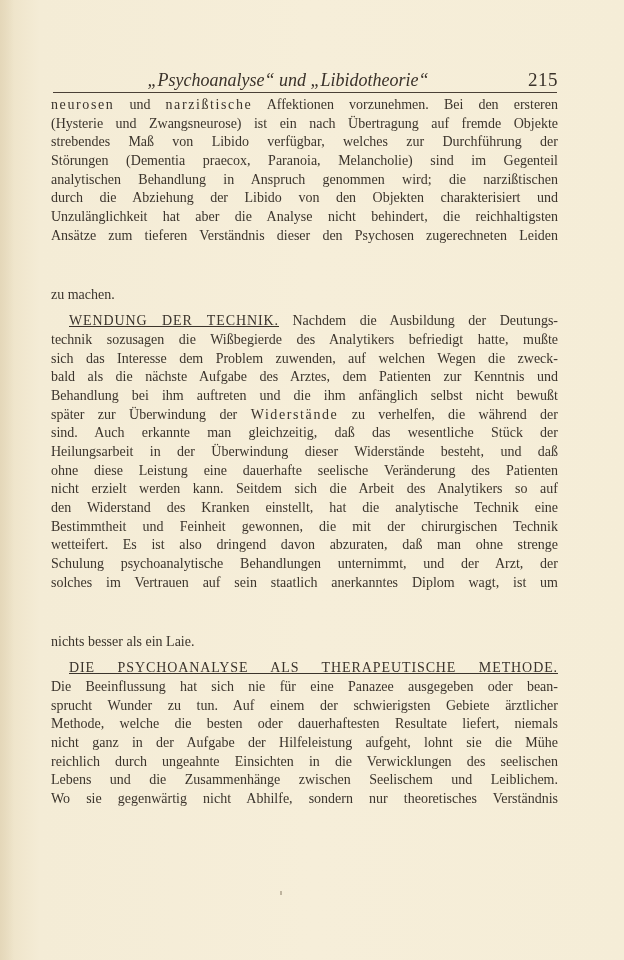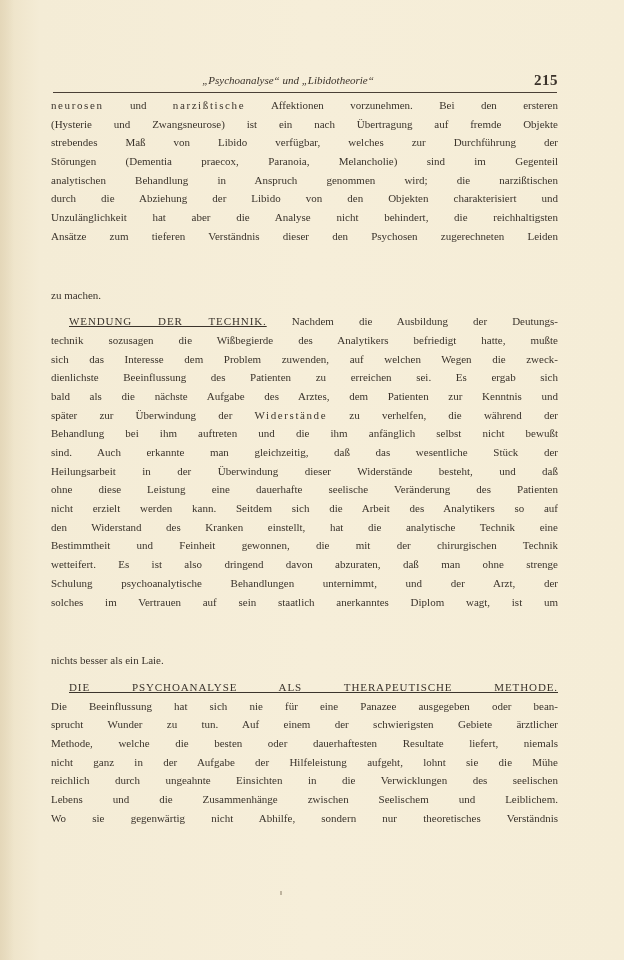--- a/index.html
+++ b/index.html
@@ -40,7 +40,7 @@
       width: 470px;
       text-align: center;
       font-style: italic;
-      font-size: 11px;
+      font-size: 18px;
       line-height: 20px;
       color: #3a322a;
       top: 0;

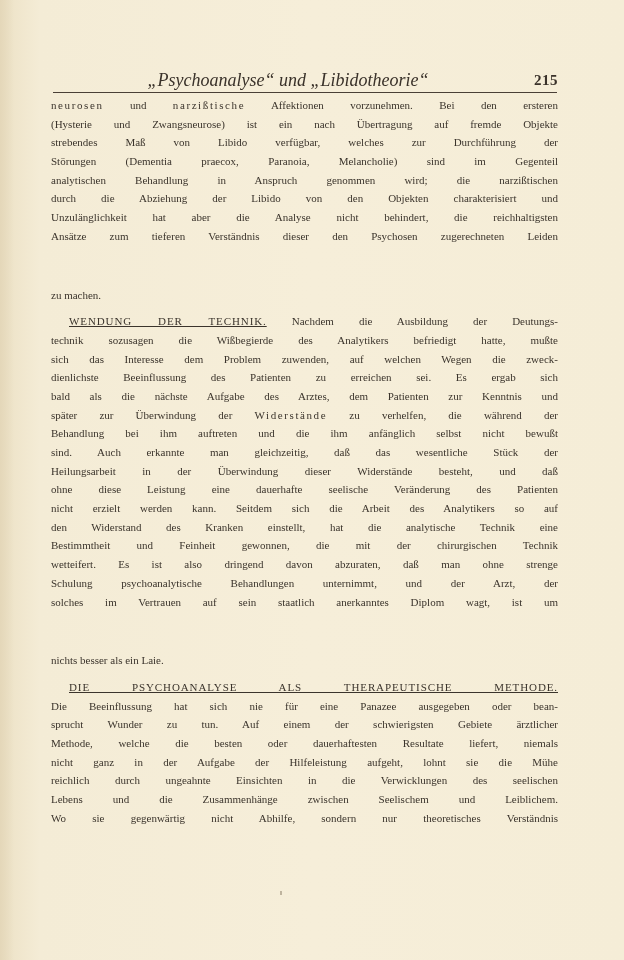--- a/index.html
+++ b/index.html
@@ -49,9 +49,9 @@
       position: absolute;
       right: 0;
       top: 0;
-      font-size: 15px;
+      font-size: 19px;
       line-height: 20px;
-      font-weight: bold;
+      font-weight: normal;
       letter-spacing: 0.5px;
       color: #3a322a;
     }

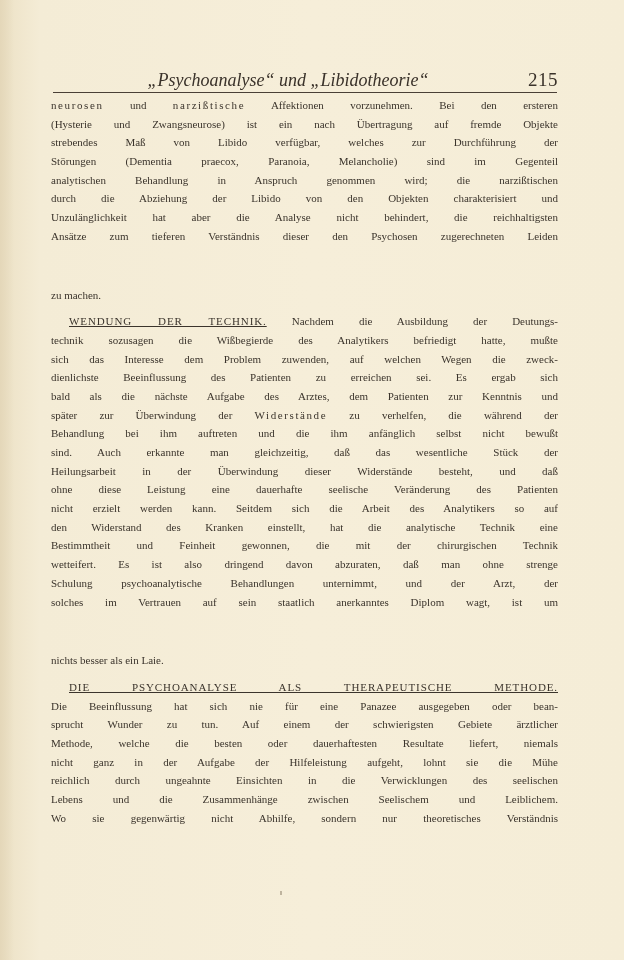--- a/index.html
+++ b/index.html
@@ -73,7 +73,7 @@
       display: block;
       height: 18.7px;
       line-height: 18.7px;
-      font-size: 11px;
+      font-size: 14px;
       white-space: nowrap;
       text-align: justify;
       text-align-last: justify;

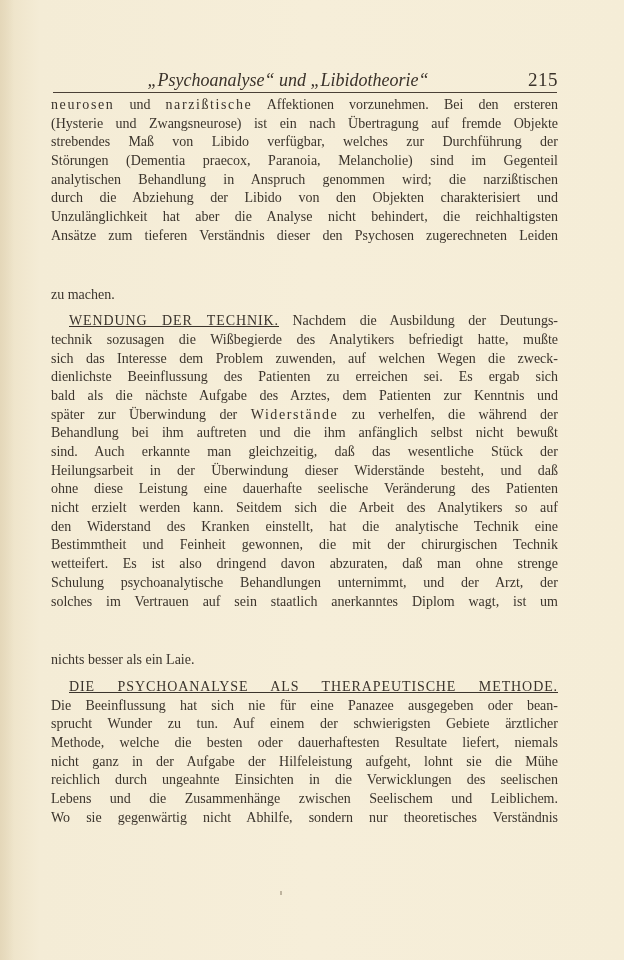--- a/index.html
+++ b/index.html
@@ -135,7 +135,6 @@
         <span class="line indent"><span class="caps">WENDUNG DER TECHNIK.</span><span> Nachdem die Ausbildung der Deutungs-</span></span>
         <span class="line"><span>technik sozusagen die Wißbegierde des Analytikers befriedigt hatte, mußte</span></span>
         <span class="line"><span>sich das Interesse dem Problem zuwenden, auf welchen Wegen die zweck-</span></span>
-        <span class="line"><span>dienlichste Beeinflussung des Patienten zu erreichen sei. Es ergab sich</span></span>
         <span class="line"><span>bald als die nächste Aufgabe des Arztes, dem Patienten zur Kenntnis und</span></span>
         <span class="line"><span>später zur Überwindung der </span><span class="spaced">Widerstände</span><span> zu verhelfen, die während der</span></span>
         <span class="line"><span>Behandlung bei ihm auftreten und die ihm anfänglich selbst nicht bewußt</span></span>

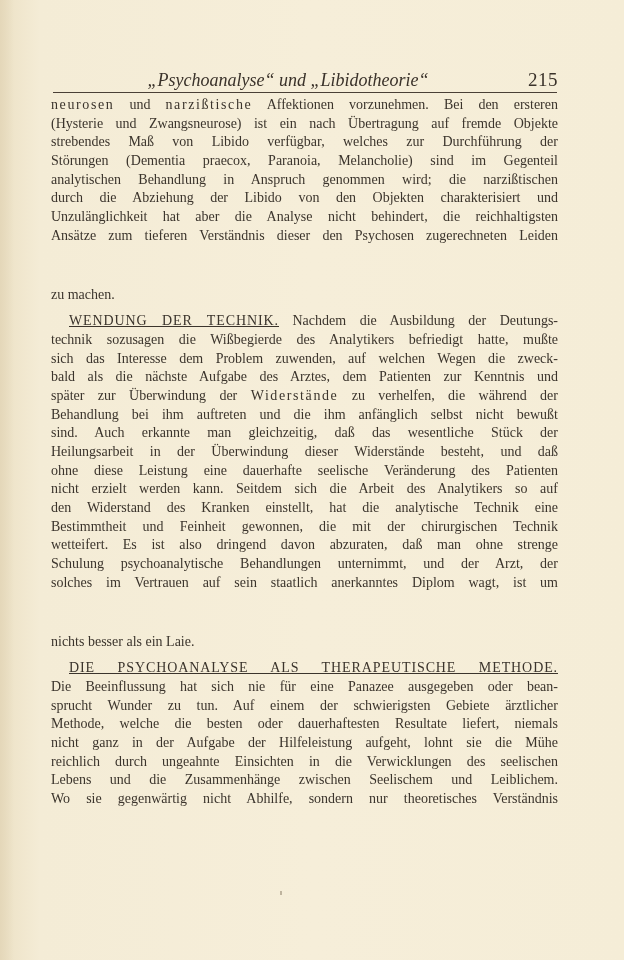--- a/index.html
+++ b/index.html
@@ -136,8 +136,8 @@
         <span class="line"><span>technik sozusagen die Wißbegierde des Analytikers befriedigt hatte, mußte</span></span>
         <span class="line"><span>sich das Interesse dem Problem zuwenden, auf welchen Wegen die zweck-</span></span>
         <span class="line"><span>bald als die nächste Aufgabe des Arztes, dem Patienten zur Kenntnis und</span></span>
+        <span class="line"><span>Behandlung bei ihm auftreten und die ihm anfänglich selbst nicht bewußt</span></span>
         <span class="line"><span>später zur Überwindung der </span><span class="spaced">Widerstände</span><span> zu verhelfen, die während der</span></span>
-        <span class="line"><span>Behandlung bei ihm auftreten und die ihm anfänglich selbst nicht bewußt</span></span>
         <span class="line"><span>sind. Auch erkannte man gleichzeitig, daß das wesentliche Stück der</span></span>
         <span class="line"><span>Heilungsarbeit in der Überwindung dieser Widerstände besteht, und daß</span></span>
         <span class="line"><span>ohne diese Leistung eine dauerhafte seelische Veränderung des Patienten</span></span>

